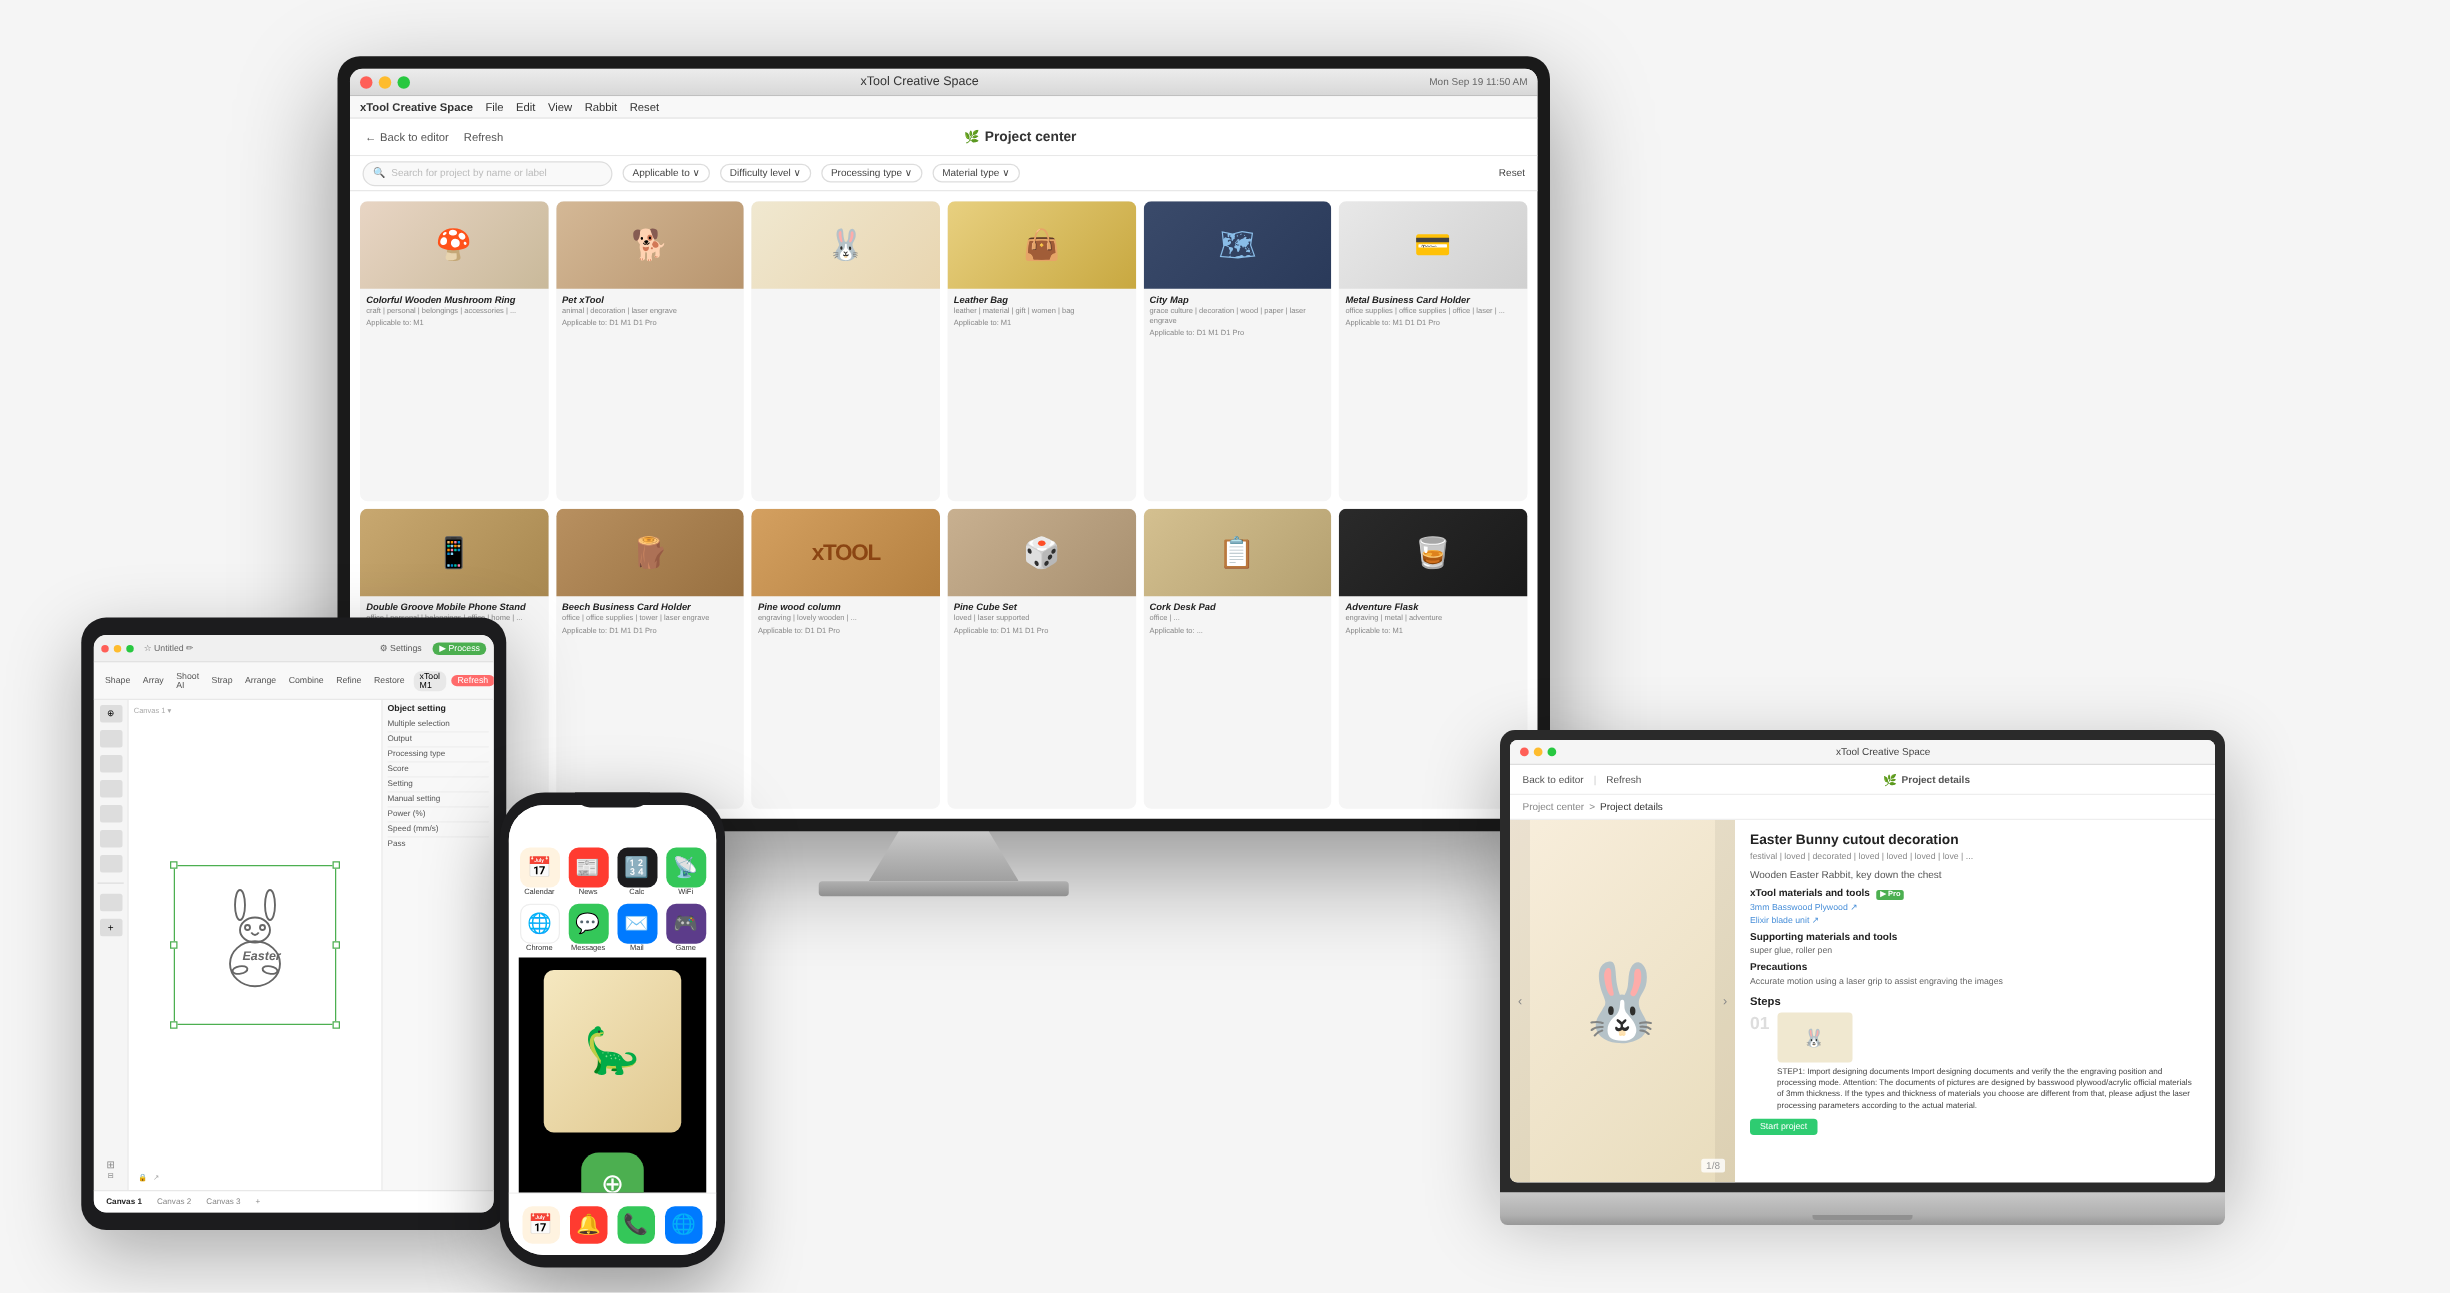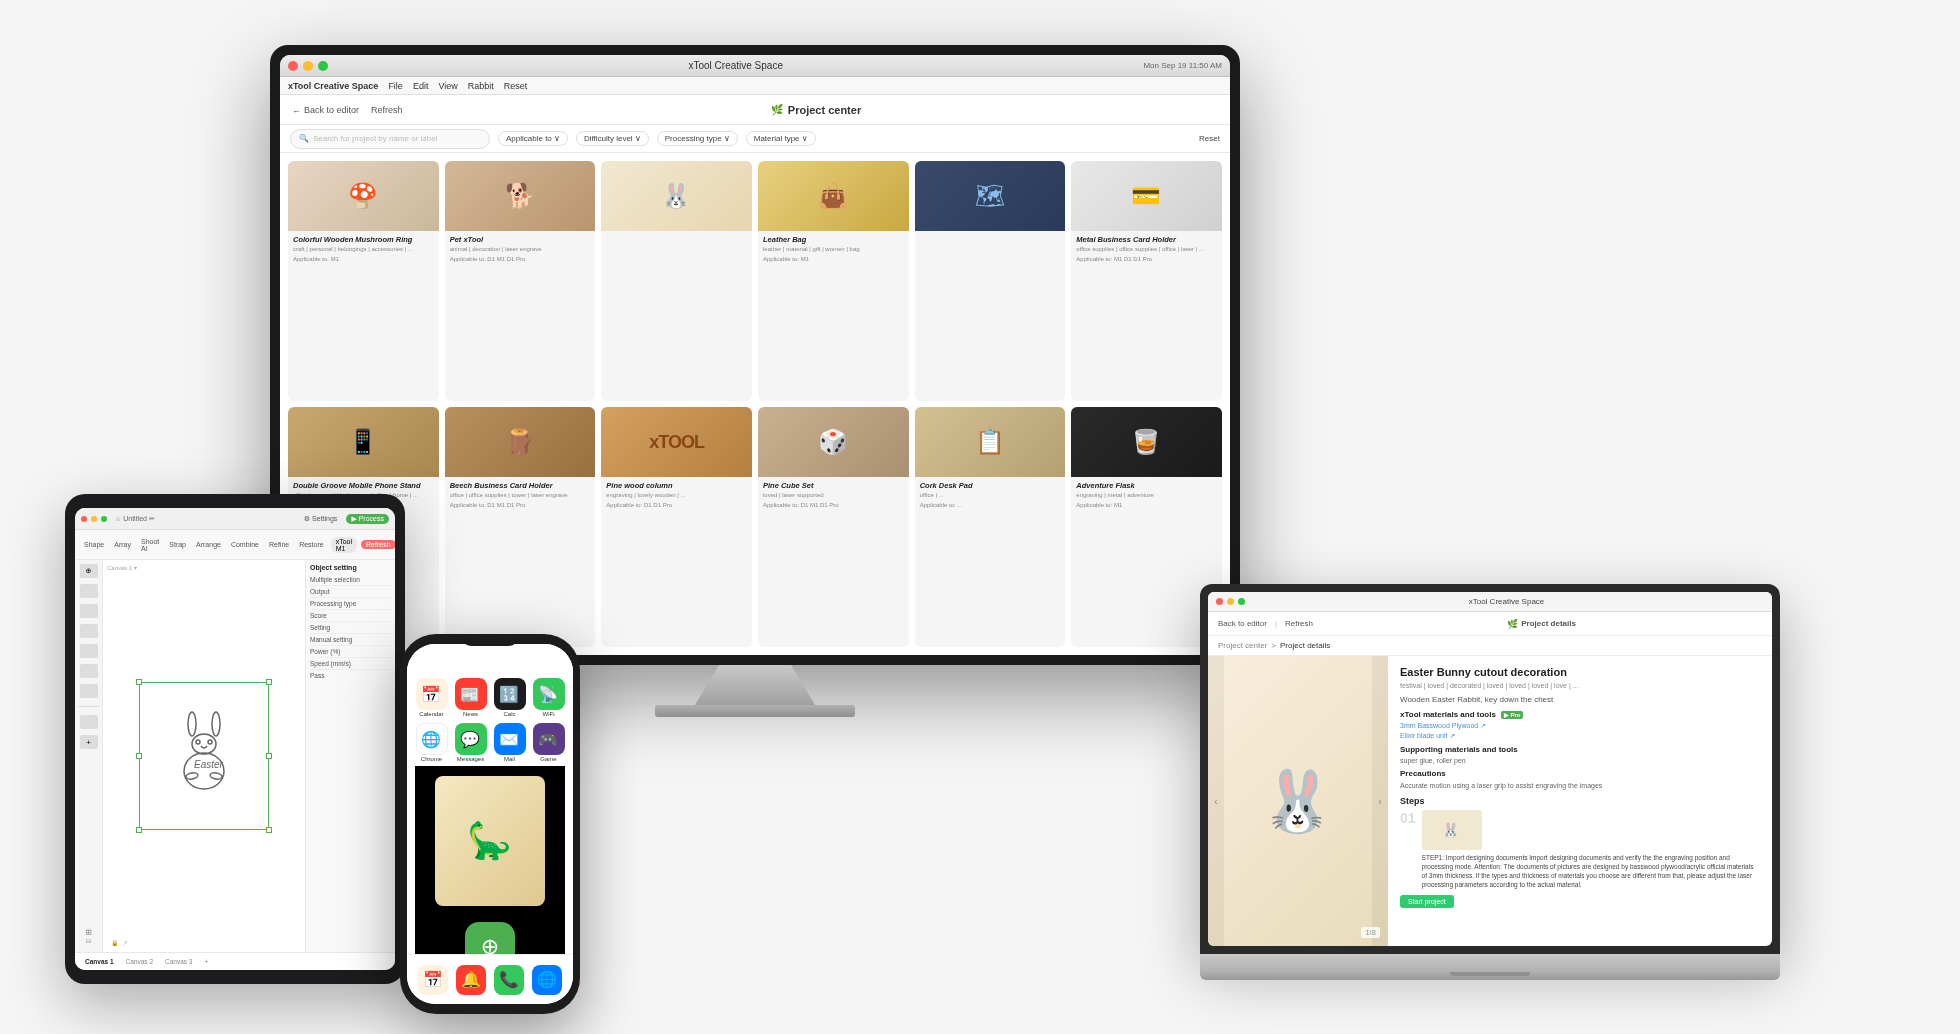--- a/index.html
+++ b/index.html
@@ -715,6 +715,11 @@
 
         <div class="project-card">
           <div class="card-shape img-citymap" style="color:#8abde8;">🗺</div>
+          <div class="project-card-info">
+            <div class="project-card-name">City Map</div>
+            <div class="project-card-tags">grace culture | decoration | wood | paper | laser engrave</div>
+            <div class="project-card-applicable">Applicable to: D1  M1  D1 Pro</div>
+          </div>
         </div>
 
         <div class="project-card">

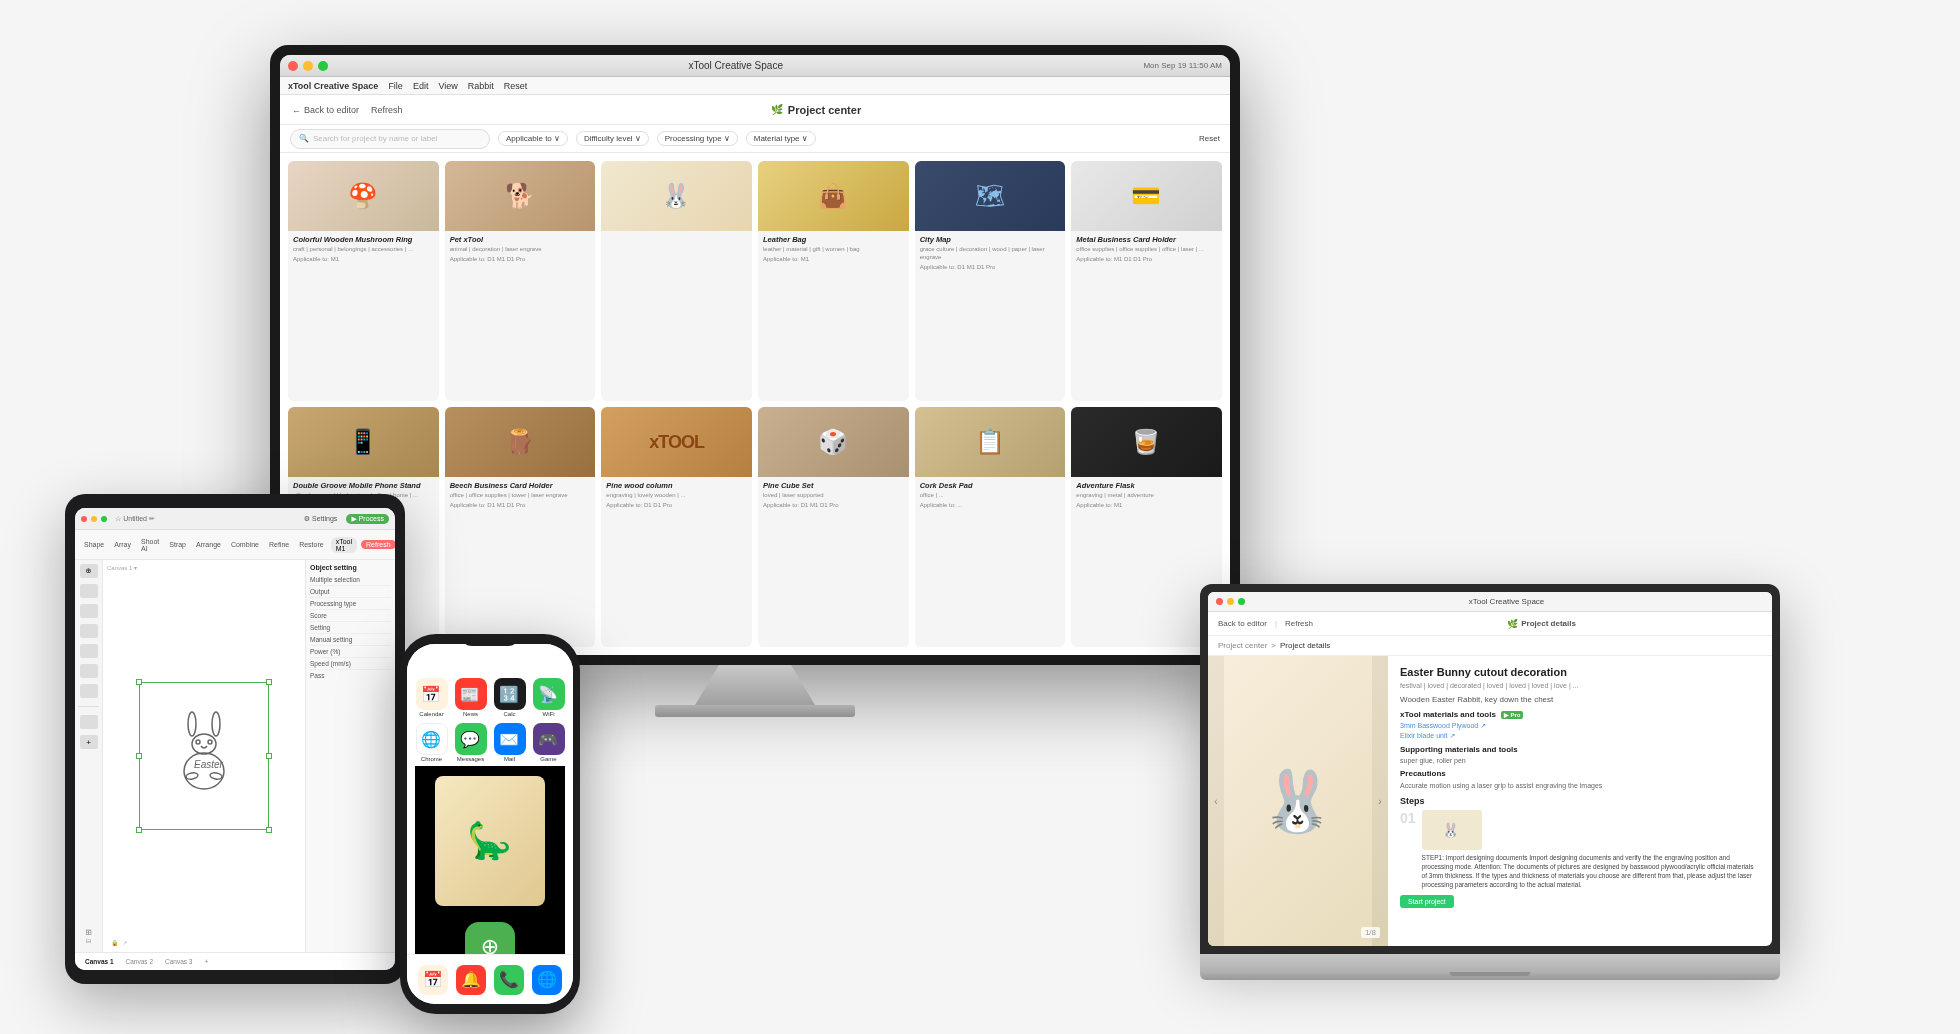--- a/index.html
+++ b/index.html
@@ -409,12 +409,13 @@
     }
     .ipad-canvas-content {
       width: 130px;
-      height: 148px;
+      height: 128px;
       border: 1.5px solid #4CAF50;
       position: relative;
       display: flex;
       align-items: center;
       justify-content: center;
+      font-weight: bold;
     }
     .ipad-right-panel {
       width: 90px;

